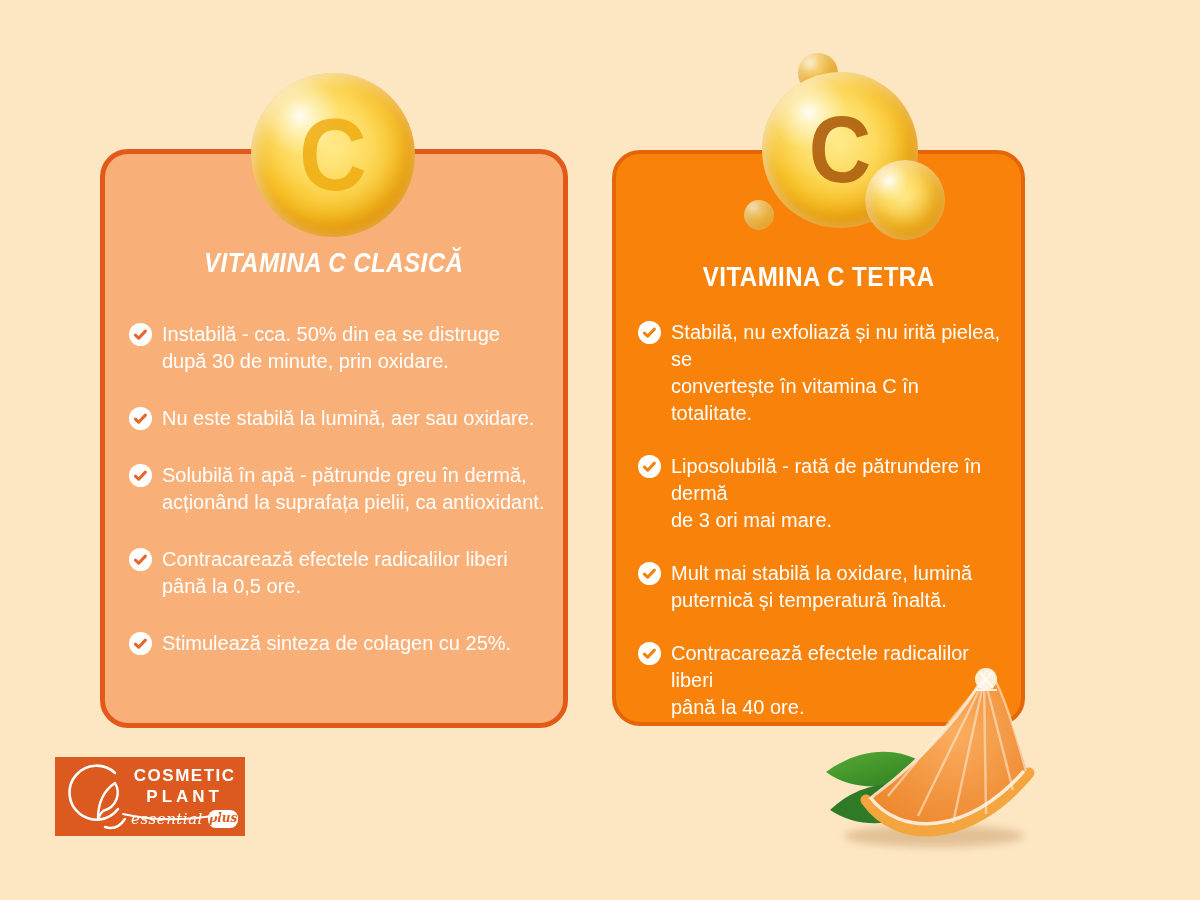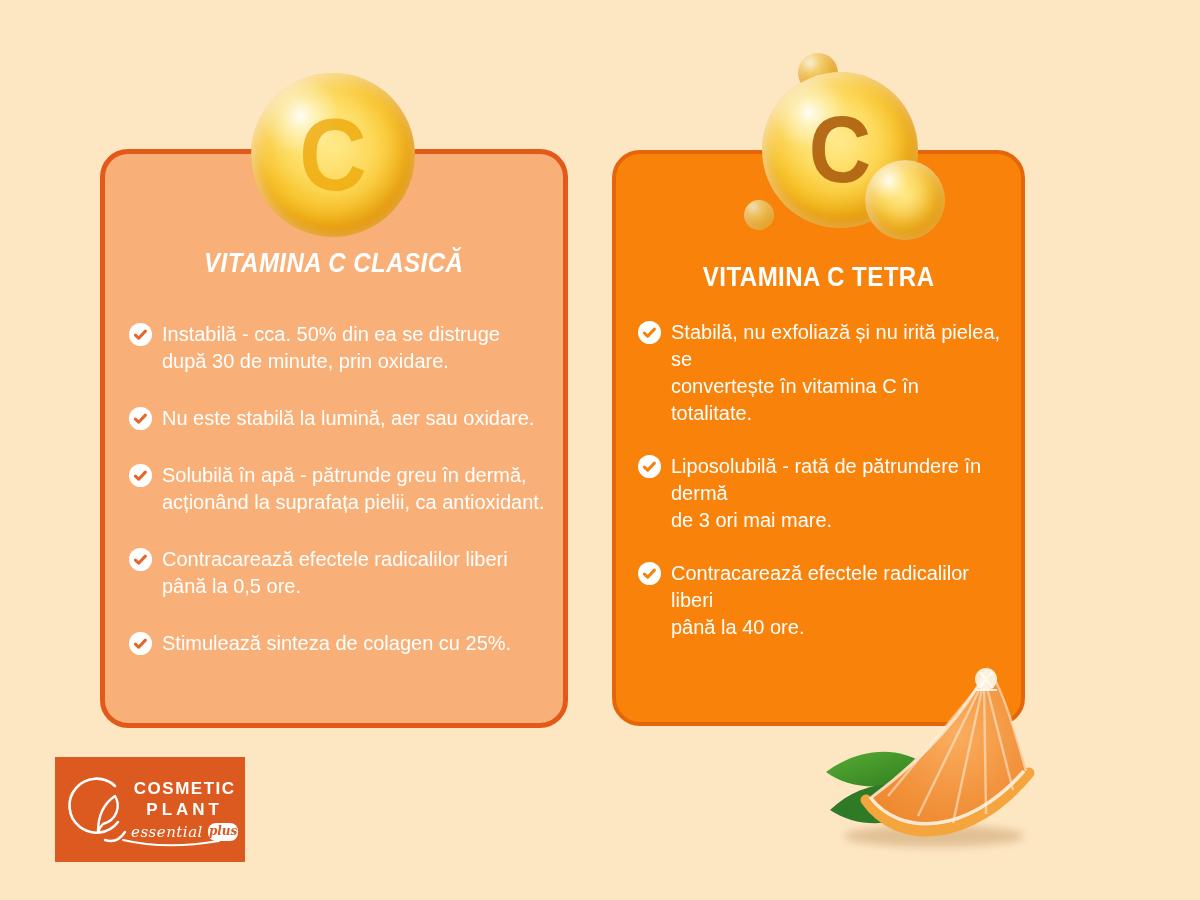--- a/index.html
+++ b/index.html
@@ -143,6 +143,14 @@
             <circle cx="12" cy="12" r="12" fill="#FFFFFF"></circle>
             <path d="M6.7 12.6l3.4 3.3 7-7.4" fill="none" stroke="#F5820A" stroke-width="3.2" stroke-linecap="round" stroke-linejoin="round"></path>
           </svg>
+        <p class="item-text">Mult mai stabilă la oxidare, lumină
+puternică și temperatură înaltă.</p>
+      </div>
+      <div class="item">
+        <svg class="check" viewBox="0 0 24 24">
+            <circle cx="12" cy="12" r="12" fill="#FFFFFF"></circle>
+            <path d="M6.7 12.6l3.4 3.3 7-7.4" fill="none" stroke="#F5820A" stroke-width="3.2" stroke-linecap="round" stroke-linejoin="round"></path>
+          </svg>
         <p class="item-text">Contracarează efectele radicalilor liberi
 până la 40 ore.</p>
       </div>

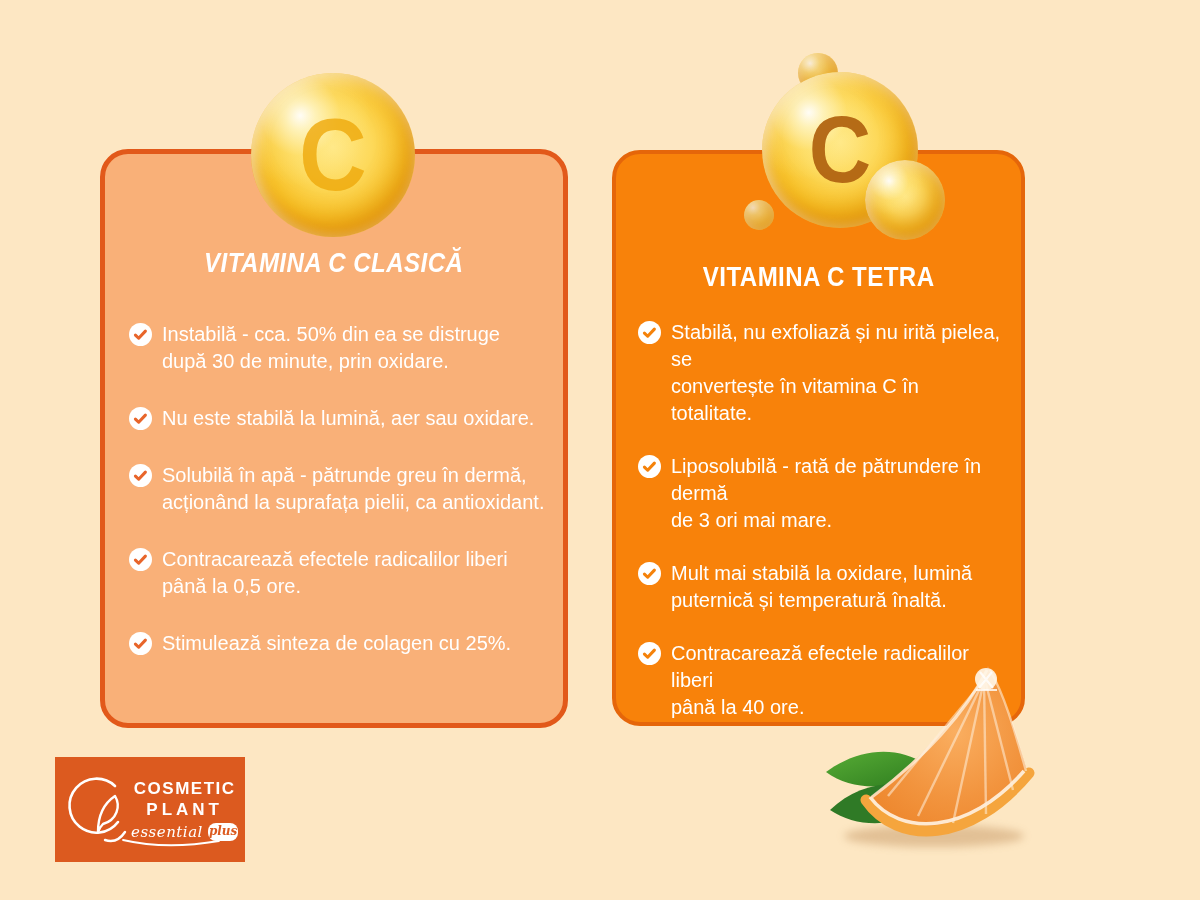--- a/index.html
+++ b/index.html
@@ -49,7 +49,7 @@
   #bubble-r-small { left:744px; top:200px; width:30px; height:30px; }
 
   
-  .logo { position:absolute; left:55px; top:757px; width:190px; height:105px;
+  .logo { position:absolute; left:55px; top:757px; width:190px; height:79px;
           background:#DC5A1F; display:flex; align-items:center; padding:8px 6px 8px 10px; }
   .logo-mark { flex:0 0 64px; height:80px; }
   .logo-text { display:flex; flex-direction:column; align-items:center; margin-left:2px; }

